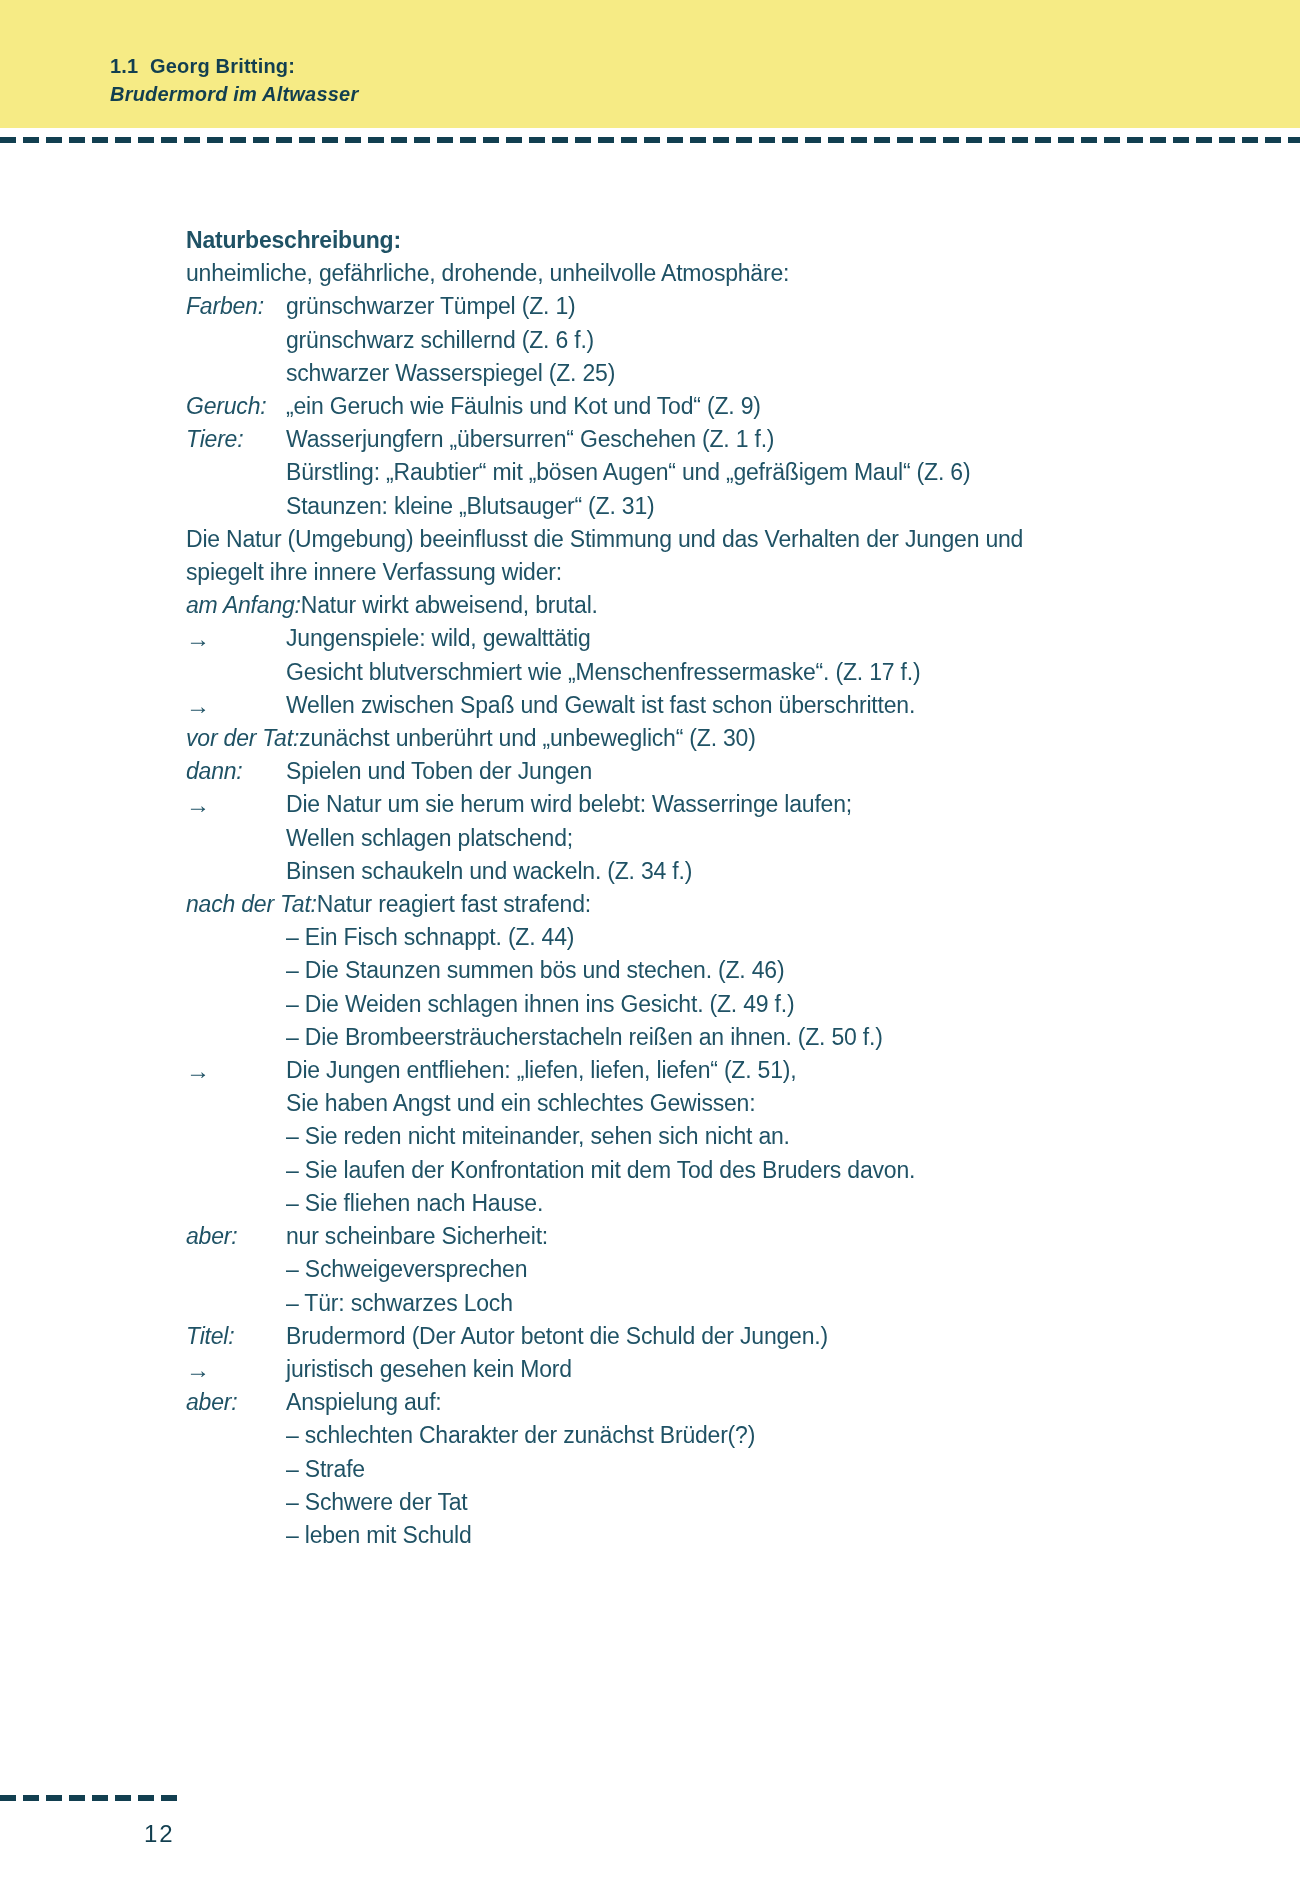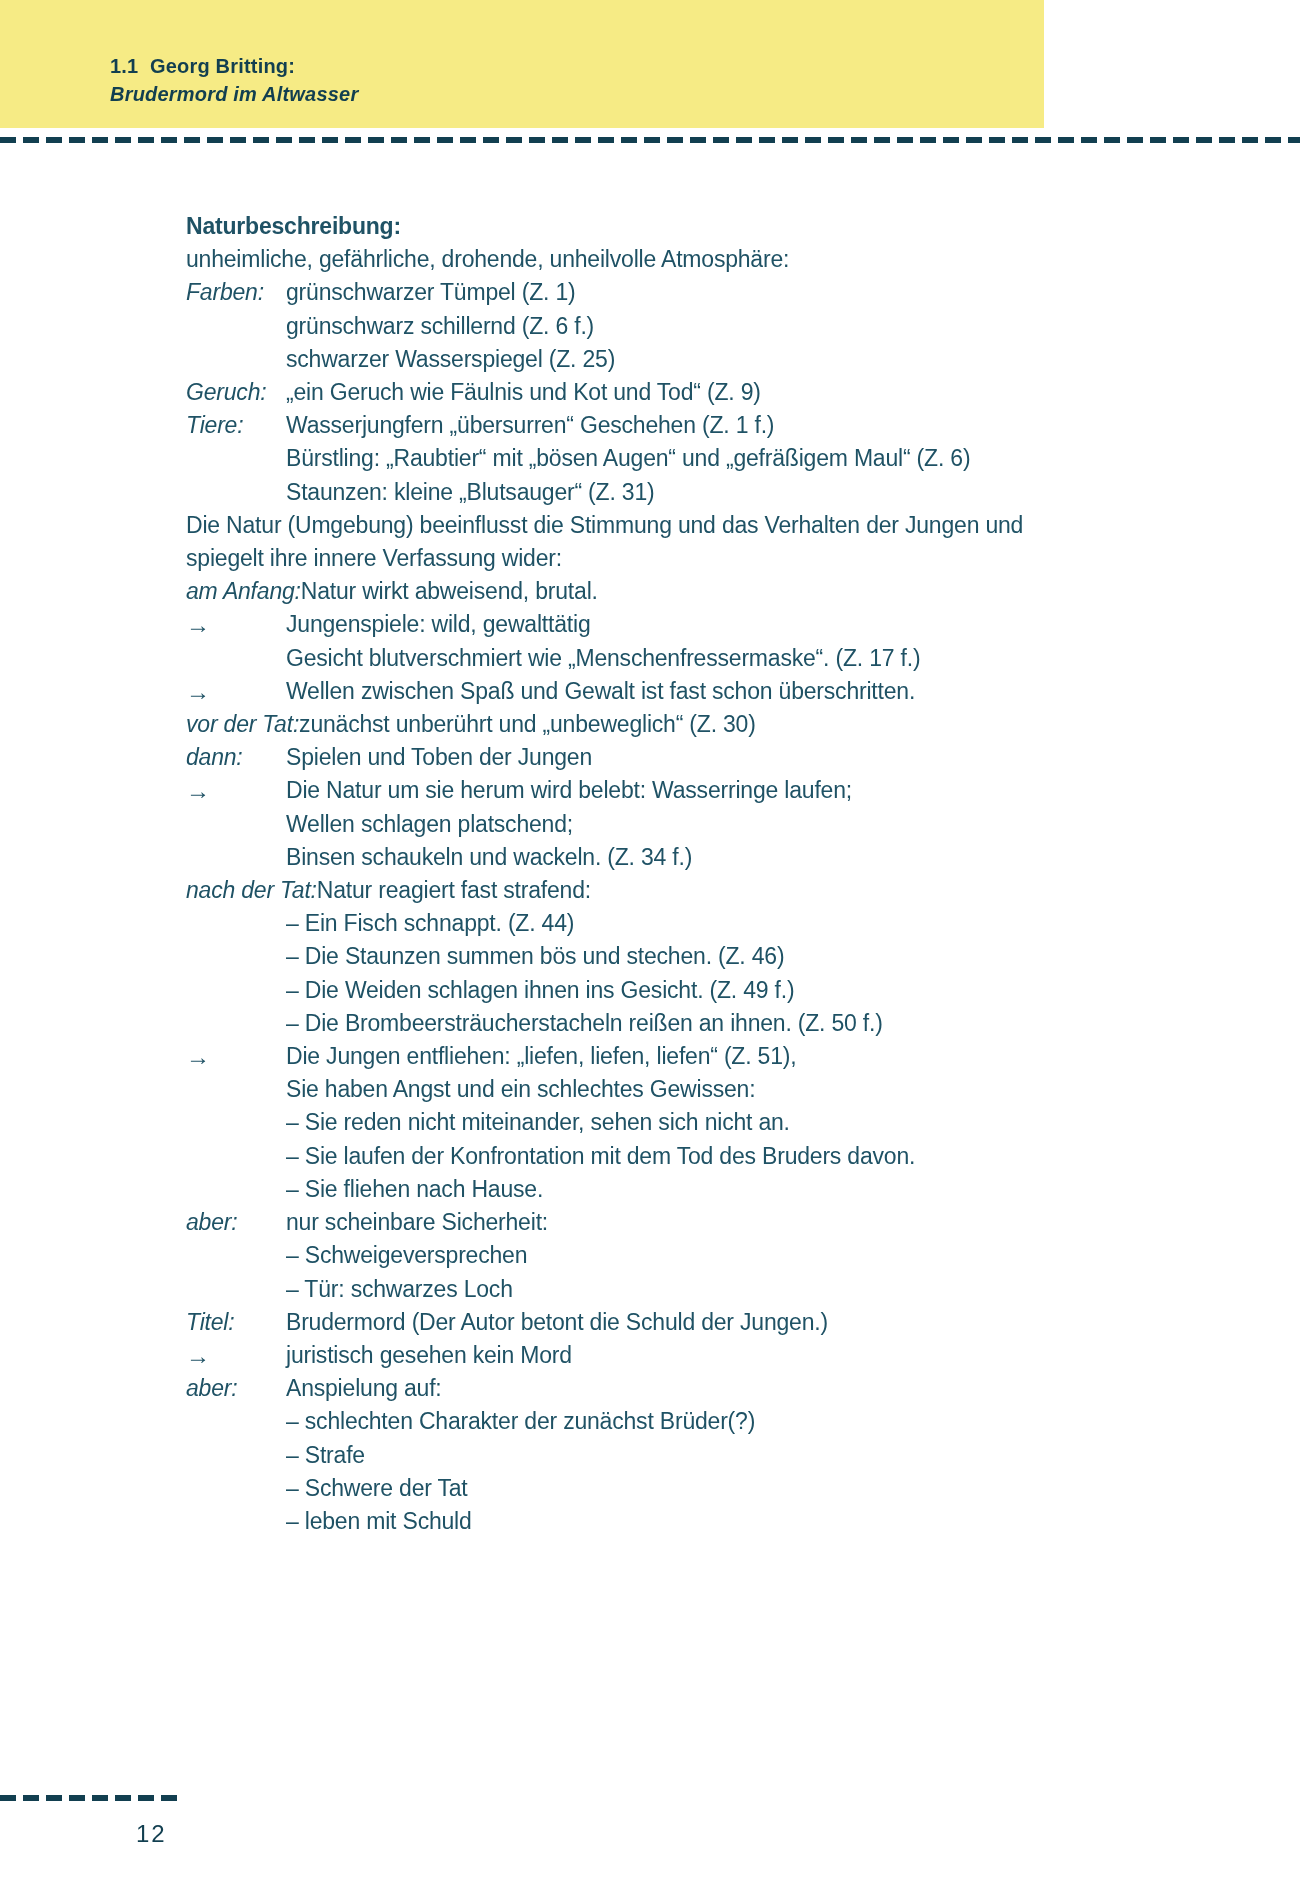--- a/index.html
+++ b/index.html
@@ -16,7 +16,7 @@
   }
   
   .banner{
-    position:absolute;left:0;top:0;width:1044px;height:128px;
+    position:absolute;left:0;top:0;width:1300px;height:128px;
     background:var(--banner-yellow);
   }
   .banner-inner{position:absolute;left:110px;top:52px;}

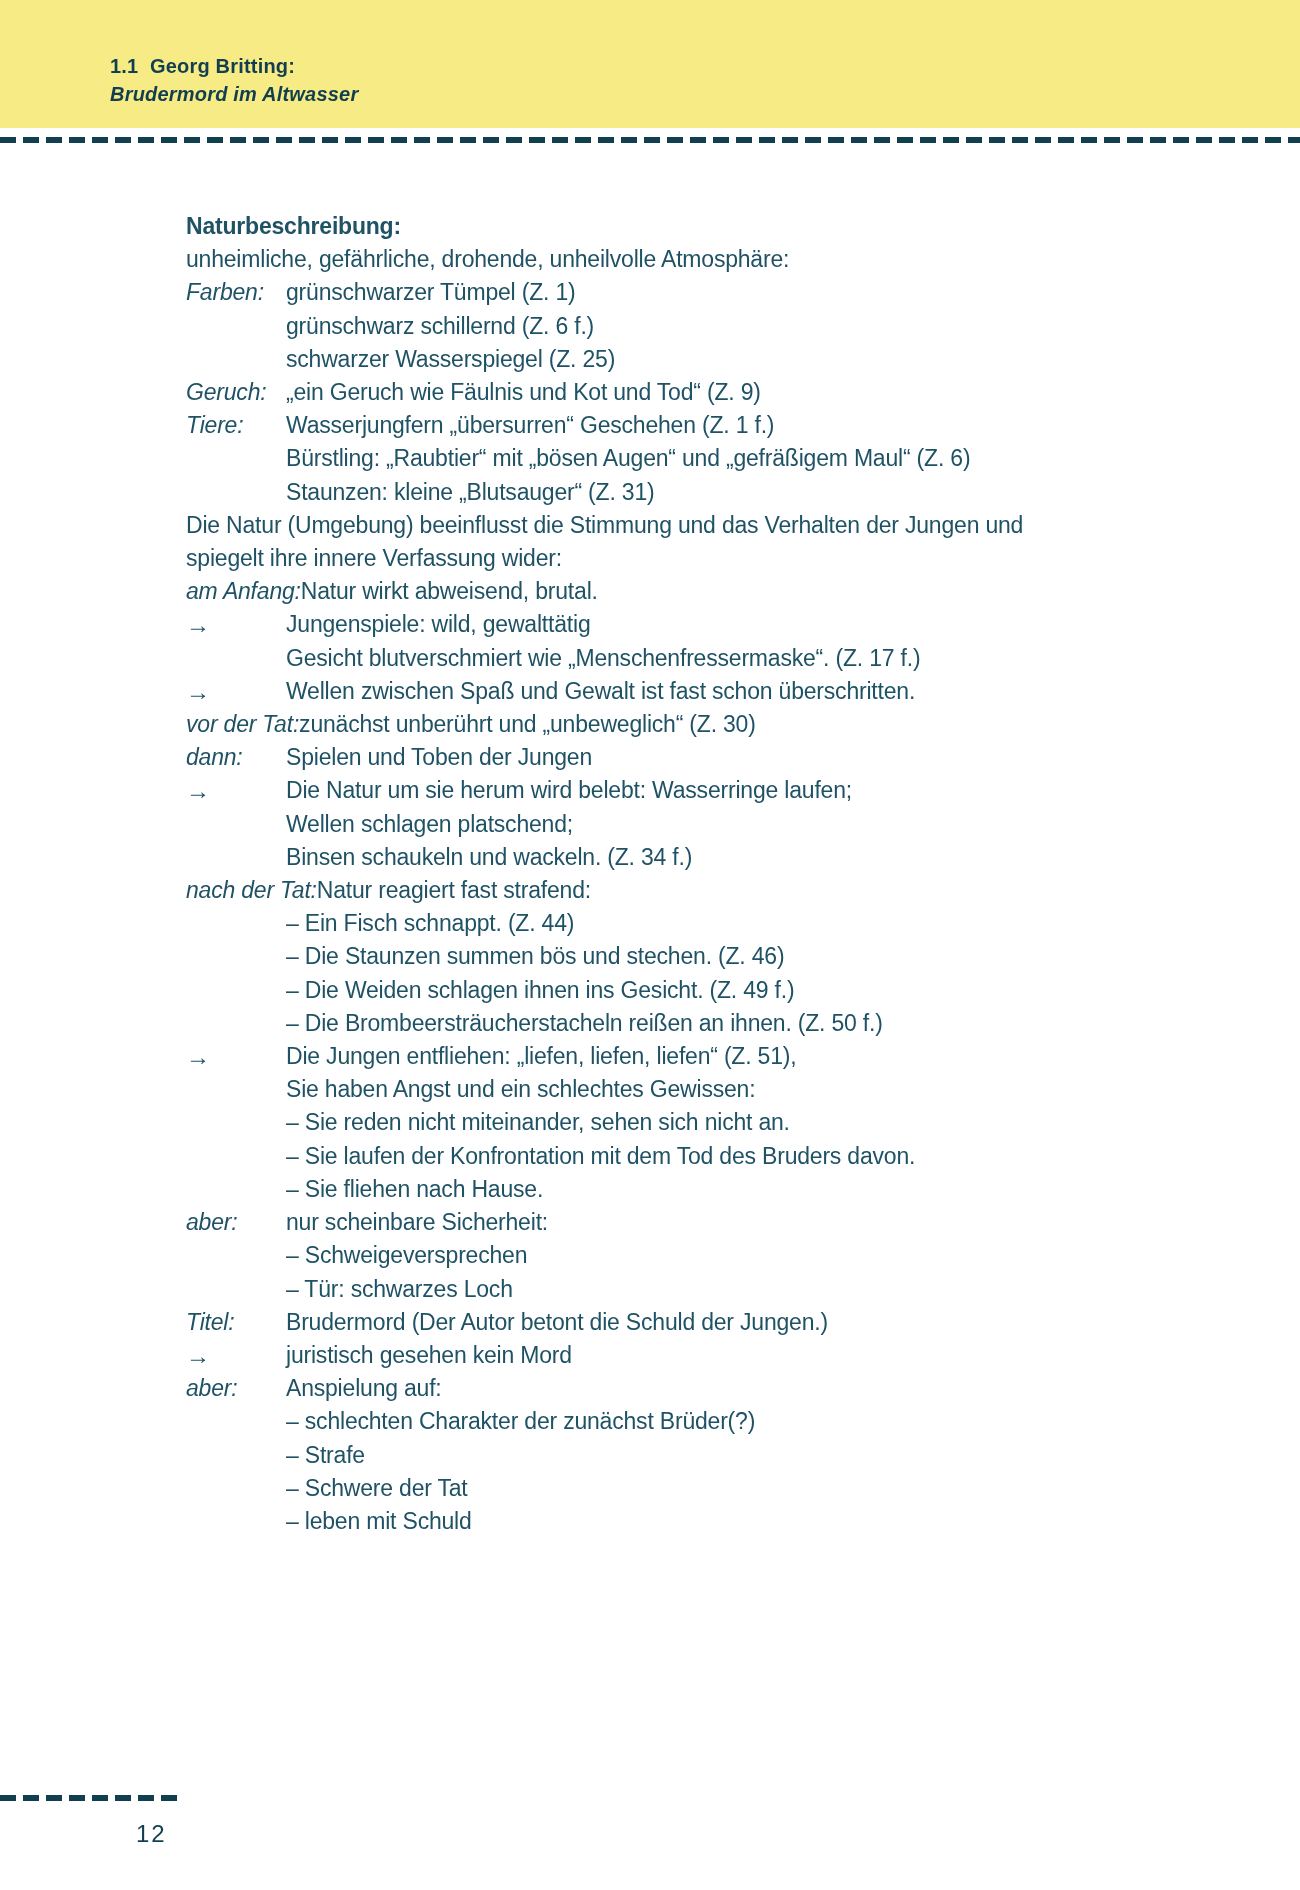--- a/index.html
+++ b/index.html
@@ -39,7 +39,7 @@
   }
   
   .content{
-    position:absolute;left:186px;top:210px;width:1095px;
+    position:absolute;left:186px;top:224px;width:1095px;
     font-size:23px;line-height:33.2px;letter-spacing:-0.2px;
   }
   .content-heading{font-weight:bold;white-space:nowrap;}

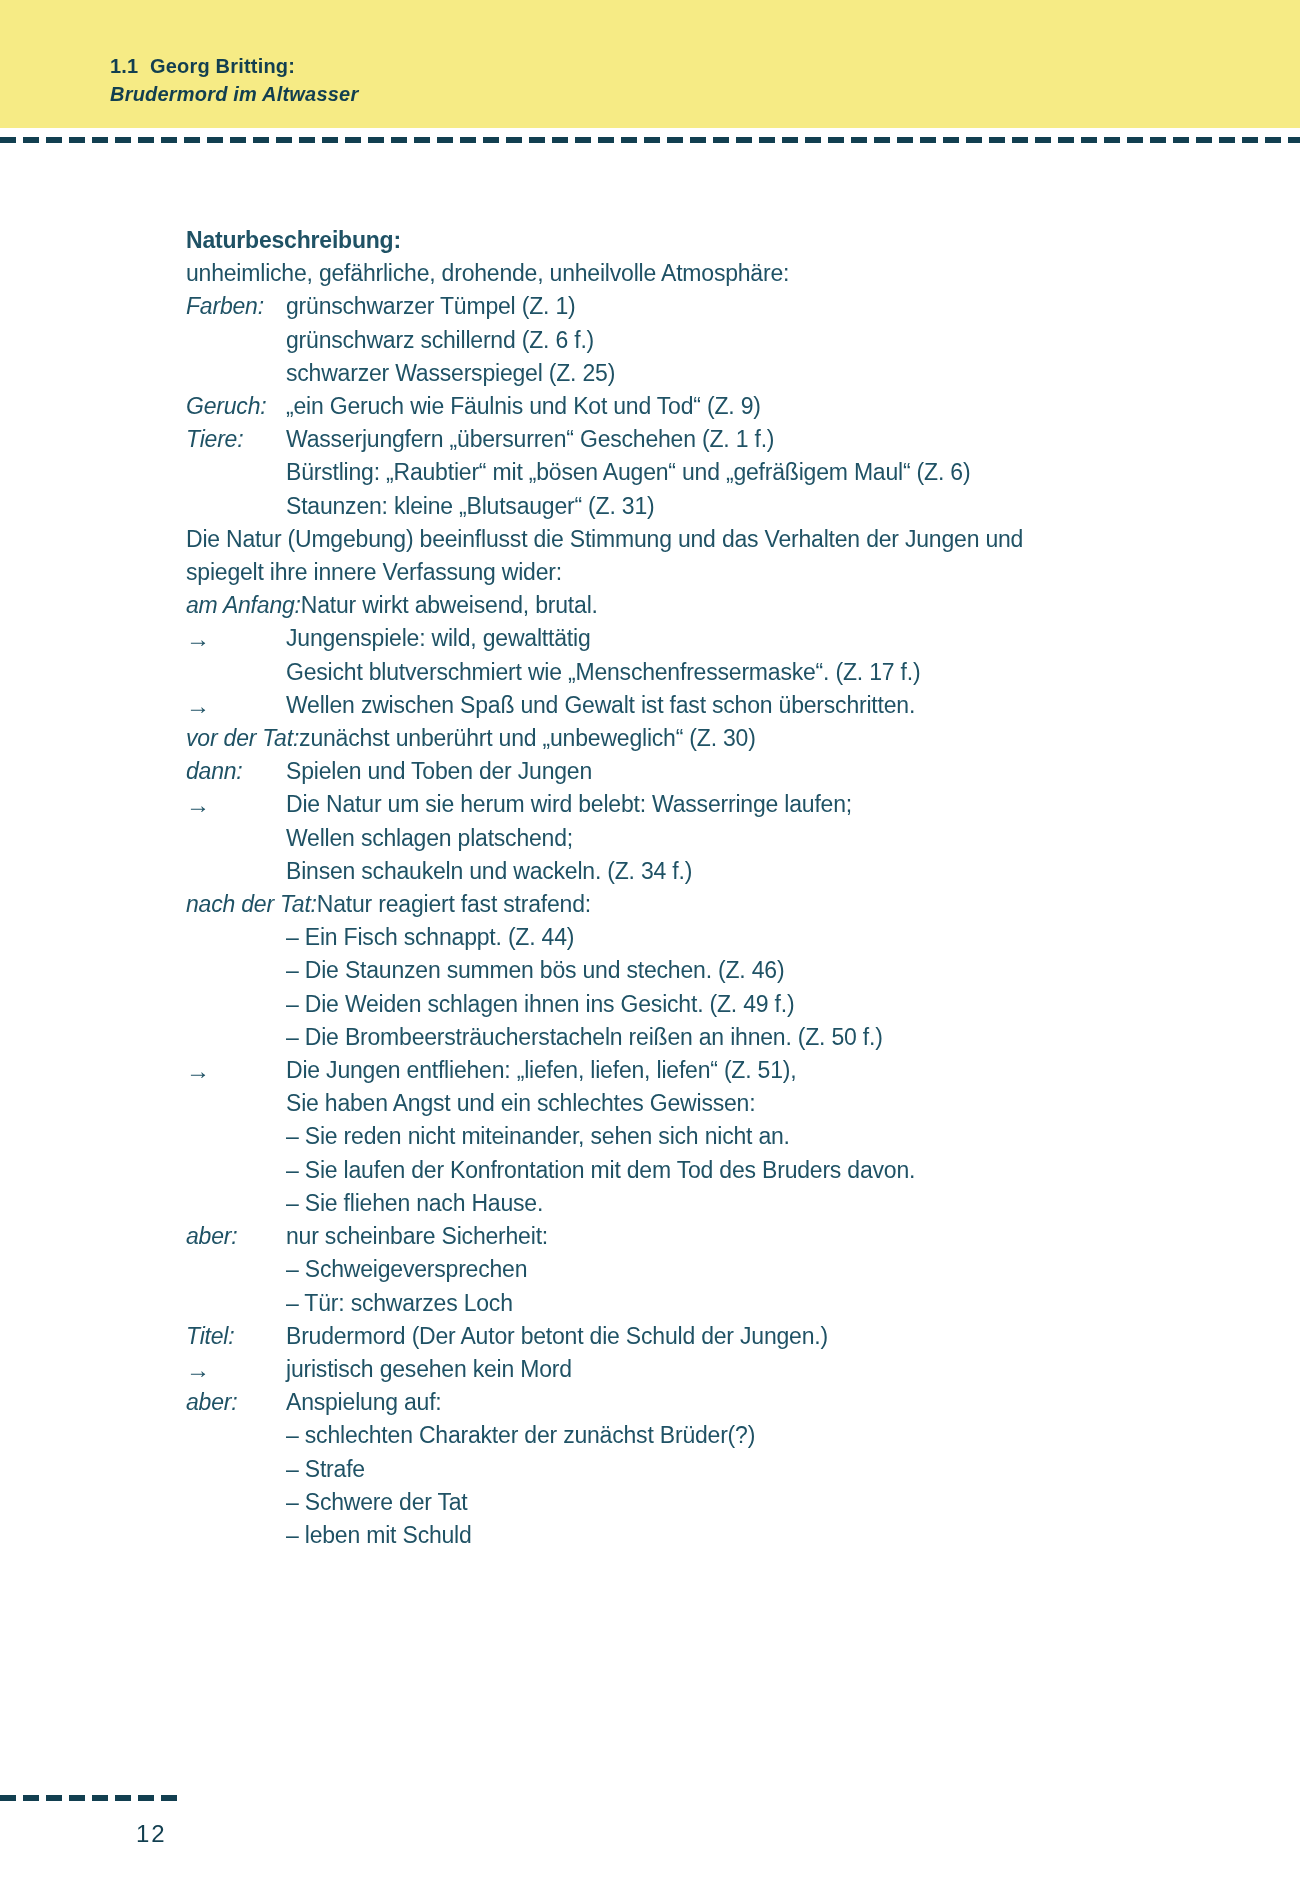--- a/index.html
+++ b/index.html
@@ -50,7 +50,7 @@
   .row .text{white-space:nowrap;}
   
   .page-number{
-    position:absolute;left:136px;top:1820px;
+    position:absolute;left:144px;top:1820px;
     font-size:24px;letter-spacing:2px;color:var(--ink-dark);text-align:right;
   }
 </style>

